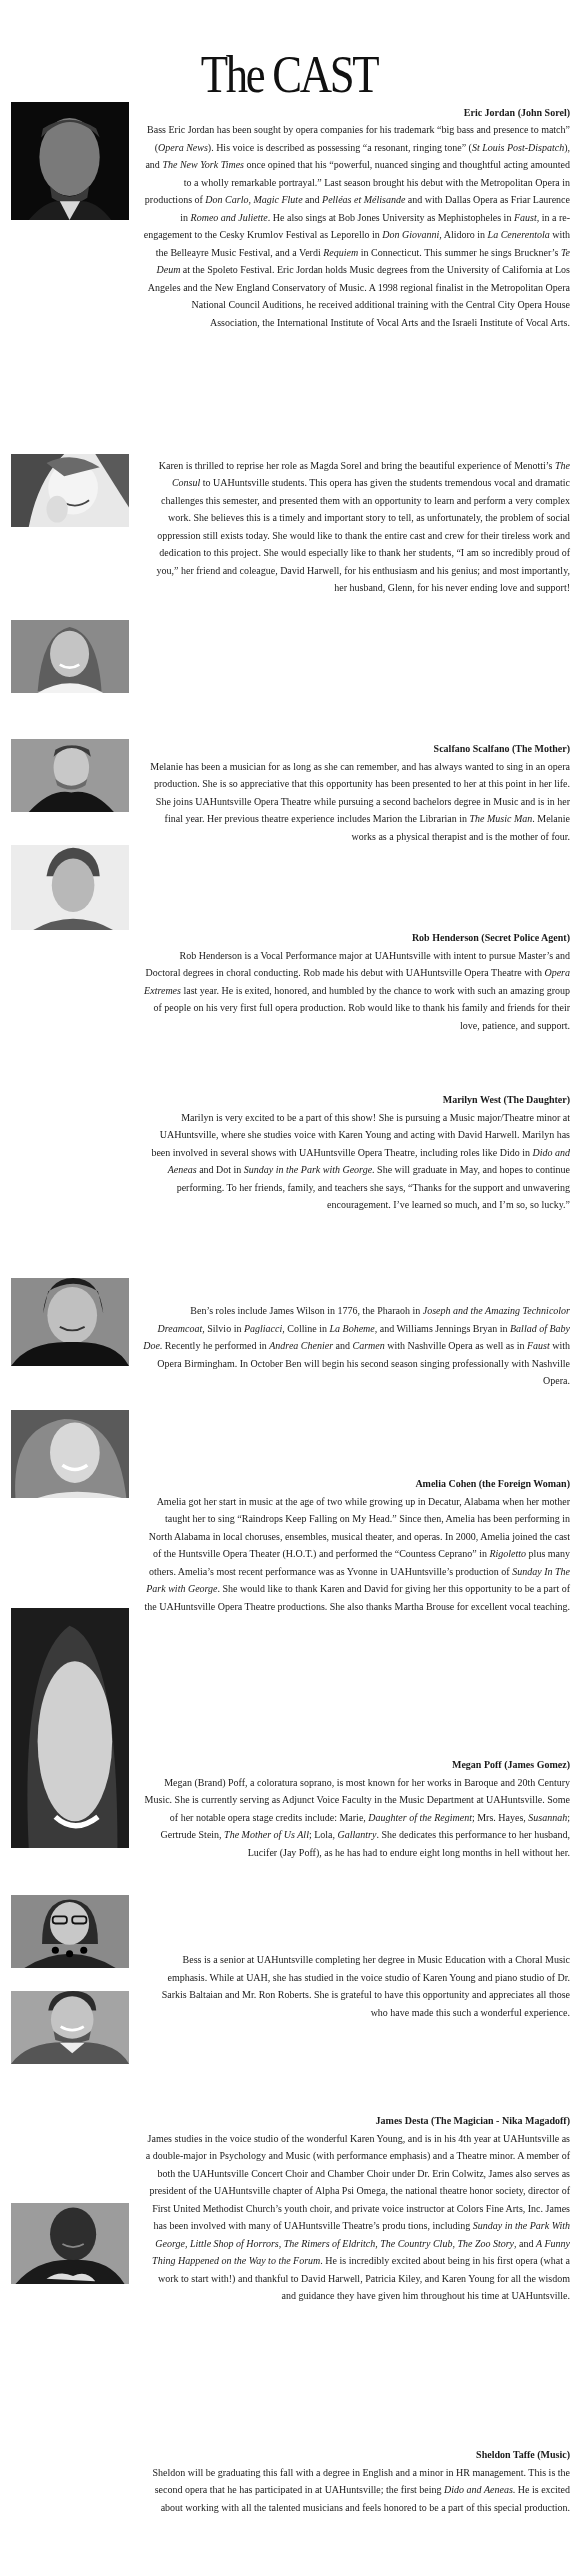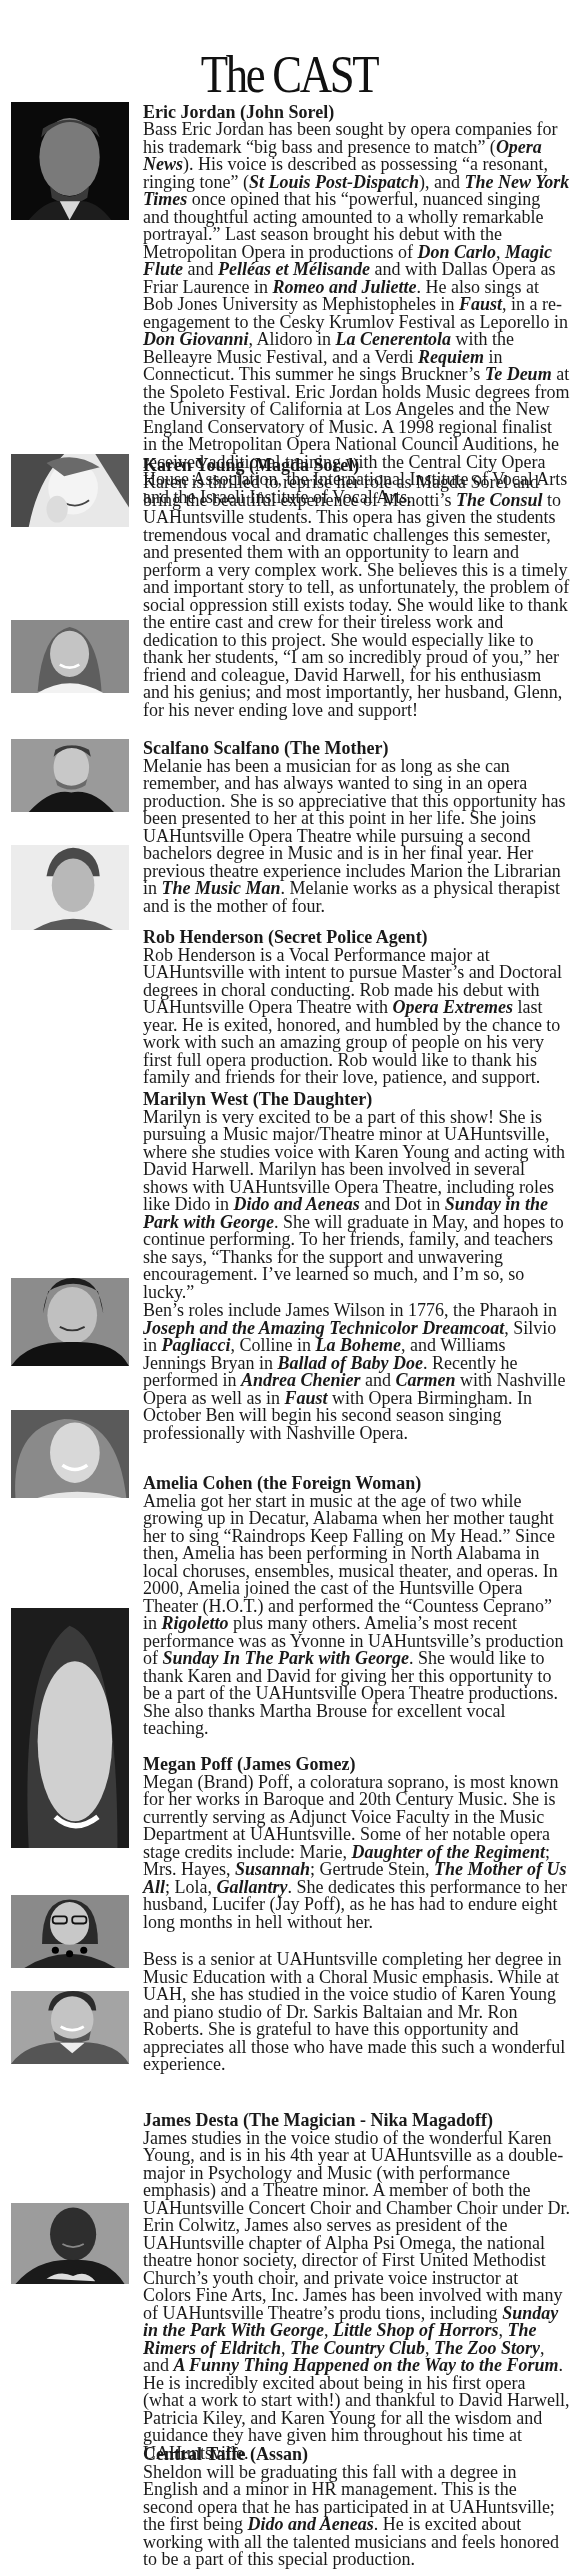--- a/index.html
+++ b/index.html
@@ -12,7 +12,7 @@
   .member { position: absolute; left: 0; width: 578px; }
   .photo { position: absolute; left: 10.7px; width: 118px; height: 118px; overflow: hidden; }
   .photo svg { display: block; width: 100%; height: 100%; }
-  .bio { position: absolute; left: 143px; width: 427px; font-size: 18px; line-height: 17.5px; }
+  .bio { position: absolute; left: 143px; width: 427px; font-size: 10px; line-height: 17.5px; text-align: right; }
   .name { font-weight: bold; display: block; }
   .text { display: block; }
   .text i { font-style: italic; font-weight: bold; }

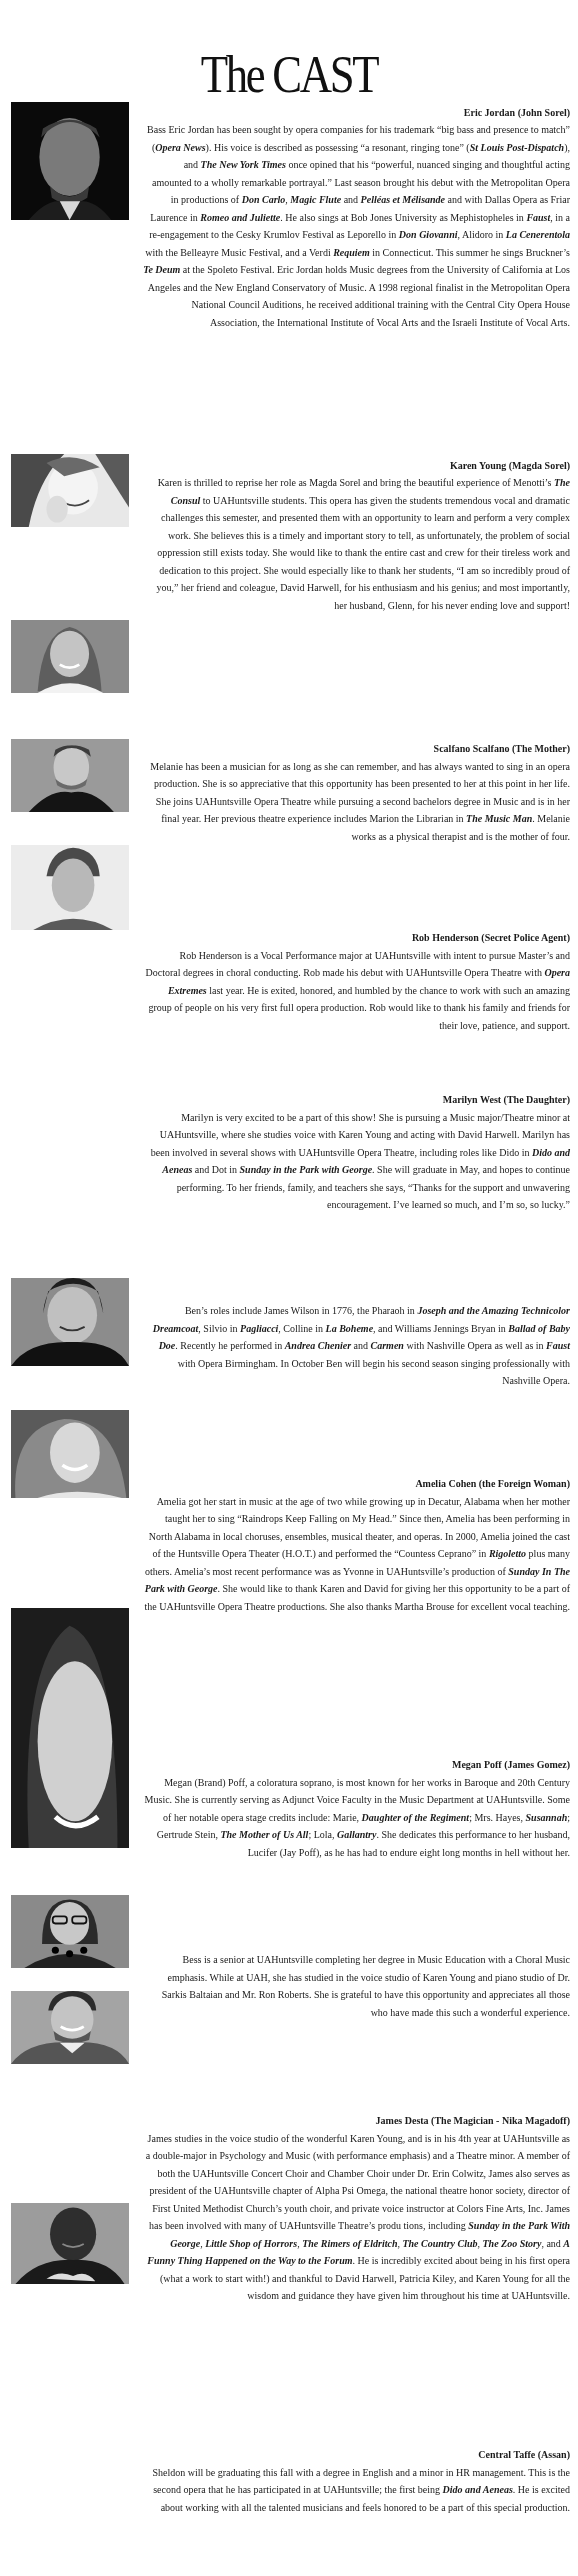--- a/index.html
+++ b/index.html
@@ -15,7 +15,7 @@
   .bio { position: absolute; left: 143px; width: 427px; font-size: 10px; line-height: 17.5px; text-align: right; }
   .name { font-weight: bold; display: block; }
   .text { display: block; }
-  .text i { font-style: italic; font-weight: bold; }
+  .text i { font-style: italic; }
 </style>
 </head>
 <body>

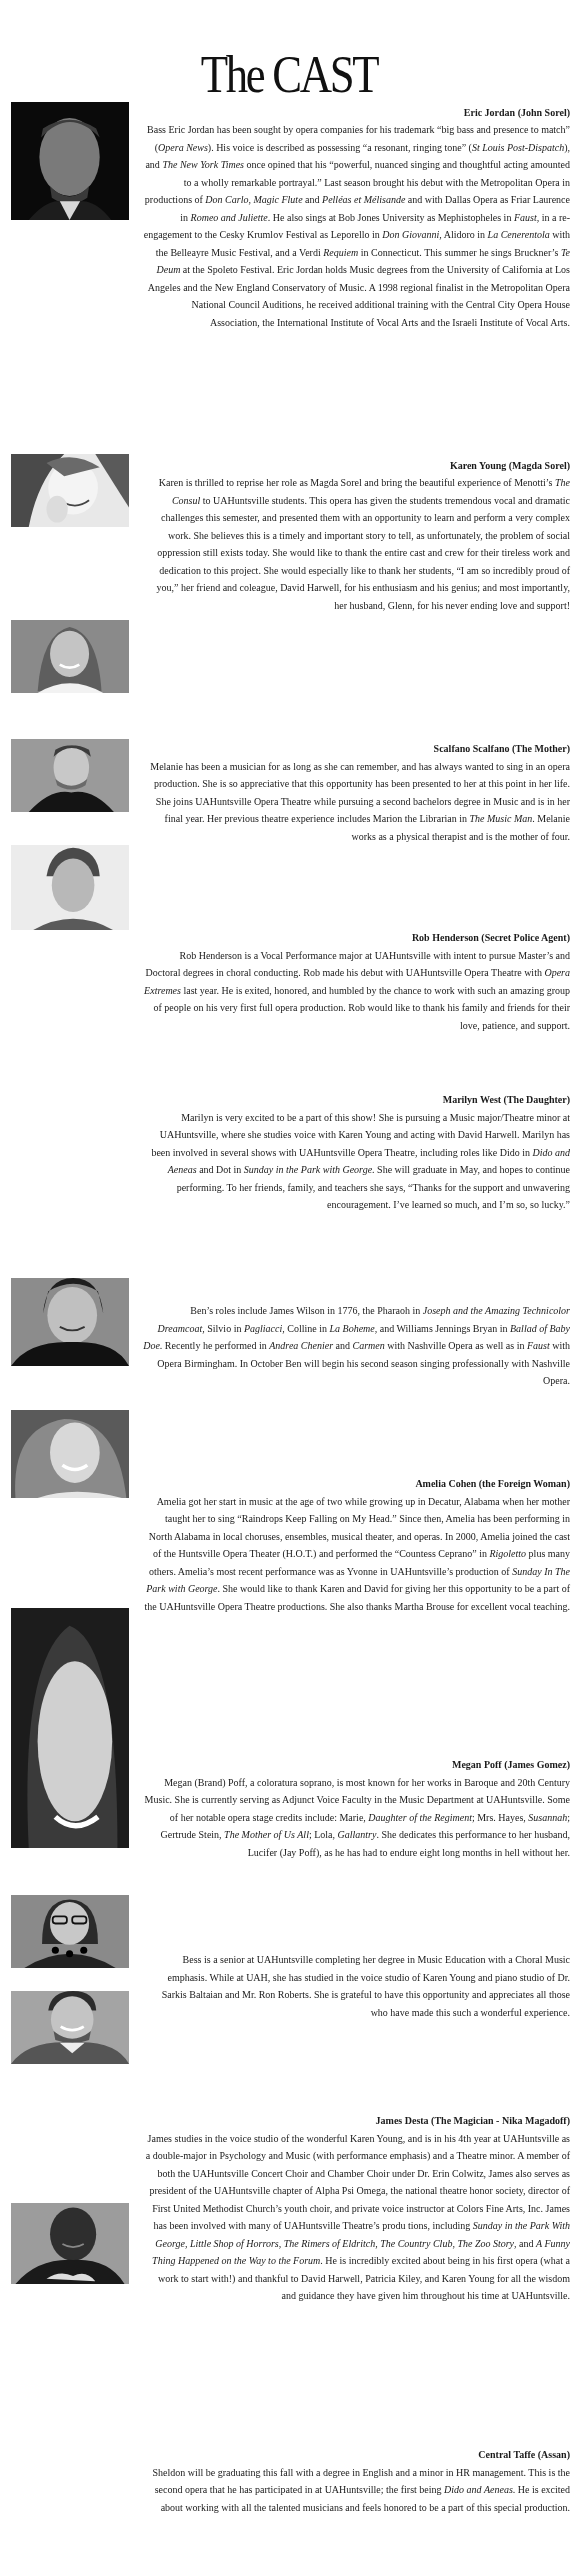--- a/index.html
+++ b/index.html
@@ -52,7 +52,6 @@
       </svg>
   </div>
   <div class="bio" style="top:2.7px">
-    <span class="name">Karen Young (Magda Sorel)</span>
     <span class="text">Karen is thrilled to reprise her role as Magda Sorel and bring the beautiful experience of Menotti’s <i>The Consul</i> to UAHuntsville students. This opera has given the students tremendous vocal and dramatic challenges this semester, and presented them with an opportunity to learn and perform a very complex work.  She believes this is a timely and important story to tell, as unfortunately, the problem of social oppression still exists today. She would like to thank the entire cast and crew for their tireless work and dedication to this project. She would especially like to thank her students, “I am so incredibly proud of you,” her friend and coleague, David Harwell, for his enthusiasm and his genius; and most importantly, her husband, Glenn, for his never ending love and support!</span>
   </div>
 </div>

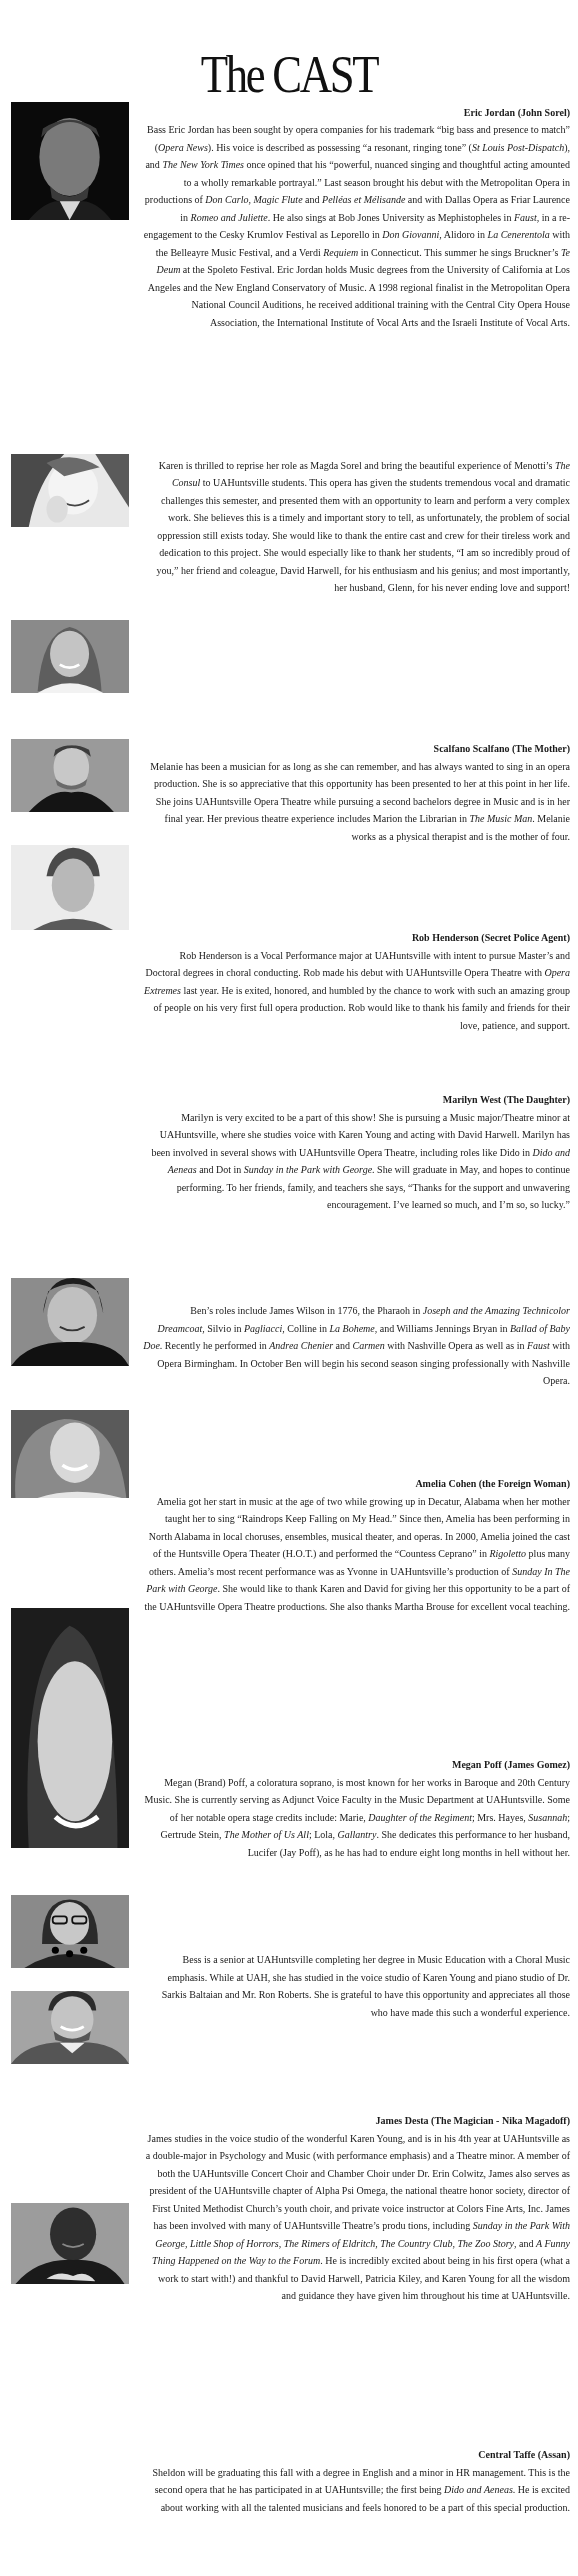--- a/index.html
+++ b/index.html
@@ -197,7 +197,7 @@
       </svg>
   </div>
   <div class="bio" style="top:243px">
-    <span class="name">Central Taffe (Assan)</span>
+    <span class="name">Sheldon Taffe (Music)</span>
     <span class="text">Sheldon will be graduating this fall with a degree in English and a minor in HR management. This is the second opera that he has participated in at UAHuntsville; the first being <i>Dido and Aeneas</i>. He is excited about working with all the talented musicians and feels honored to be a part of this special production.</span>
   </div>
 </div>

